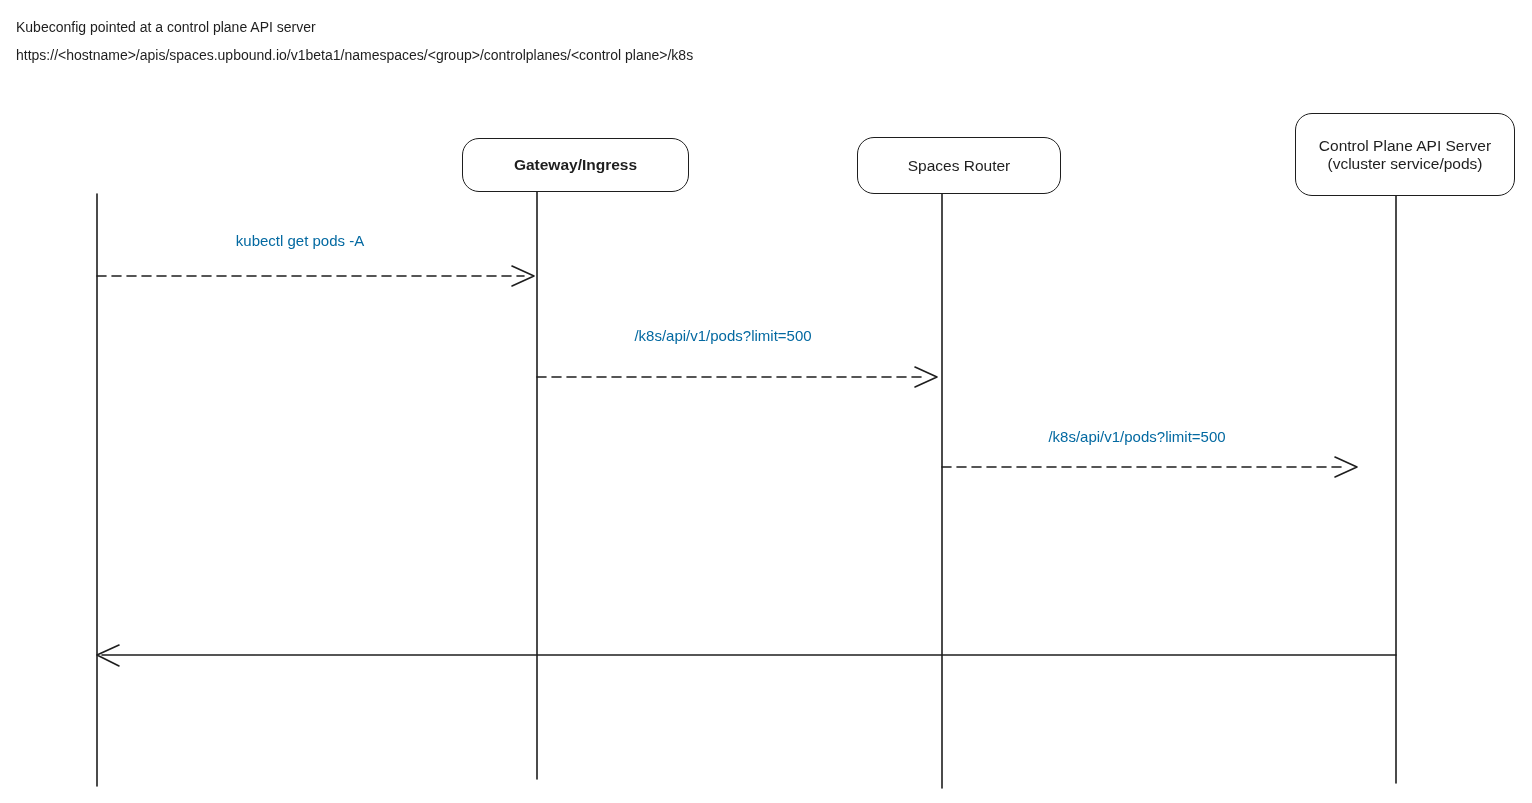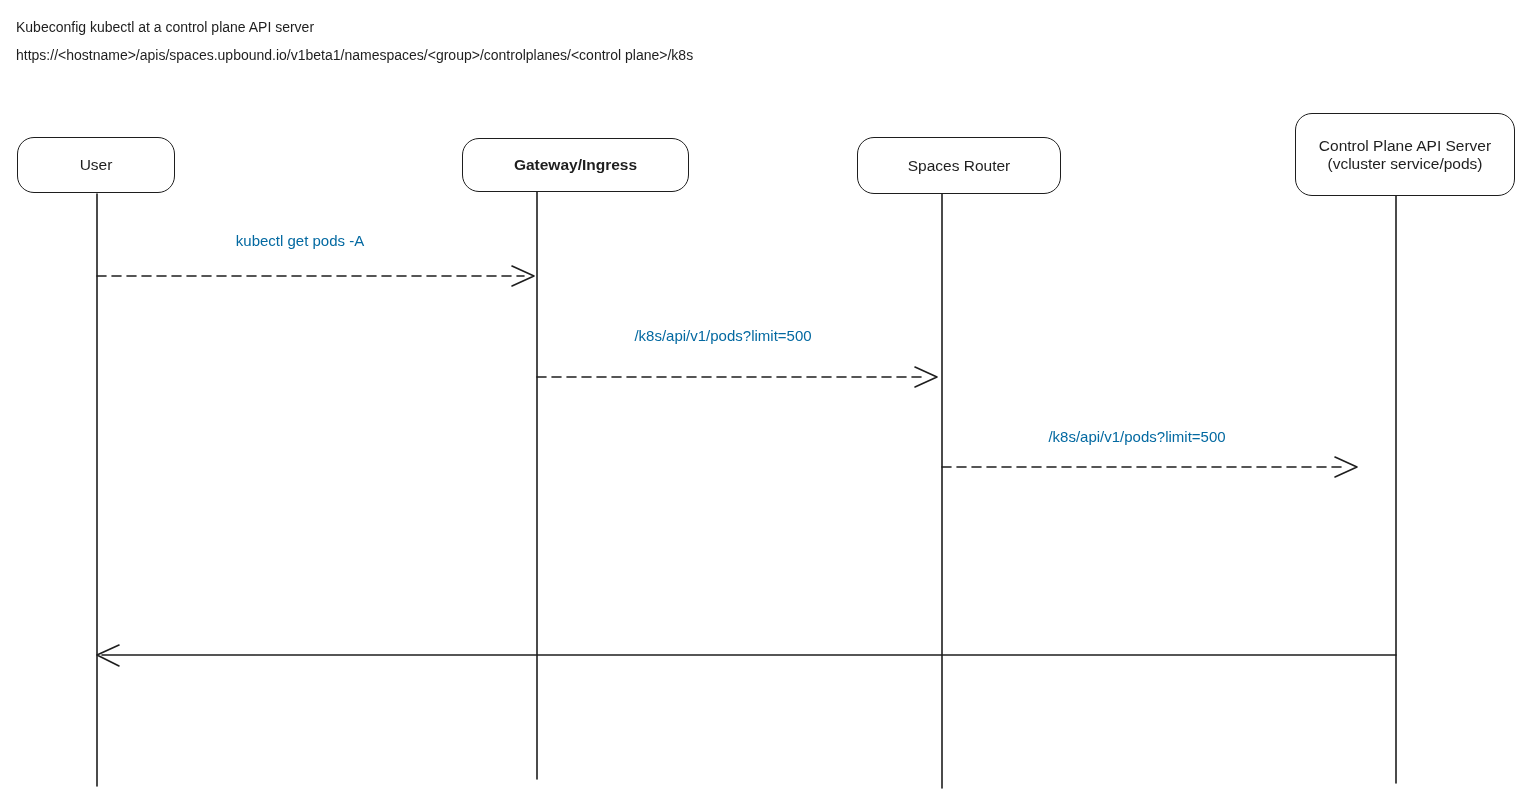--- a/index.html
+++ b/index.html
@@ -72,7 +72,7 @@
 
 <div class="canvas">
 
-  <div class="hdr title">Kubeconfig kubectl at a control plane API server</div>
+  <div class="hdr title">Kubeconfig pointed at a control plane API server</div>
   <div class="hdr url">https://&lt;hostname&gt;/apis/spaces.upbound.io/v1beta1/namespaces/&lt;group&gt;/controlplanes/&lt;control plane&gt;/k8s</div>
 
   <svg class="wires" width="1532" height="803" viewBox="0 0 1532 803">

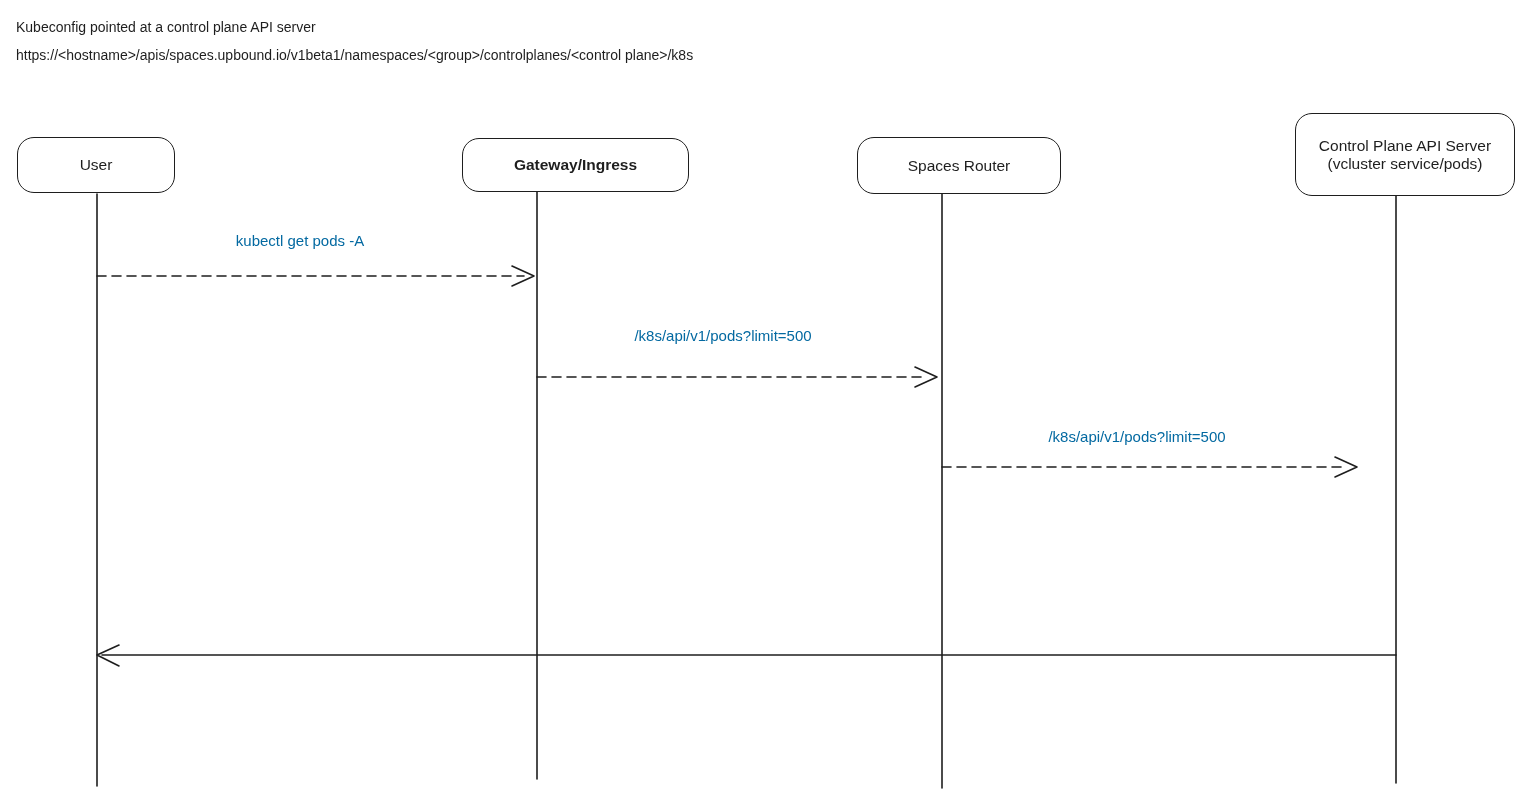--- a/index.html
+++ b/index.html
@@ -95,9 +95,6 @@
     <polyline points="119,645 97,655 119,666"></polyline>
   </svg>
 
-  <div class="actor" style="left:17px; top:137px; width:158px; height:56px;">
-    <span>User</span>
-  </div>
 
   <div class="actor" style="left:462px; top:138px; width:227px; height:54px;font-weight:bold;">
     <span>Gateway/Ingress</span>

